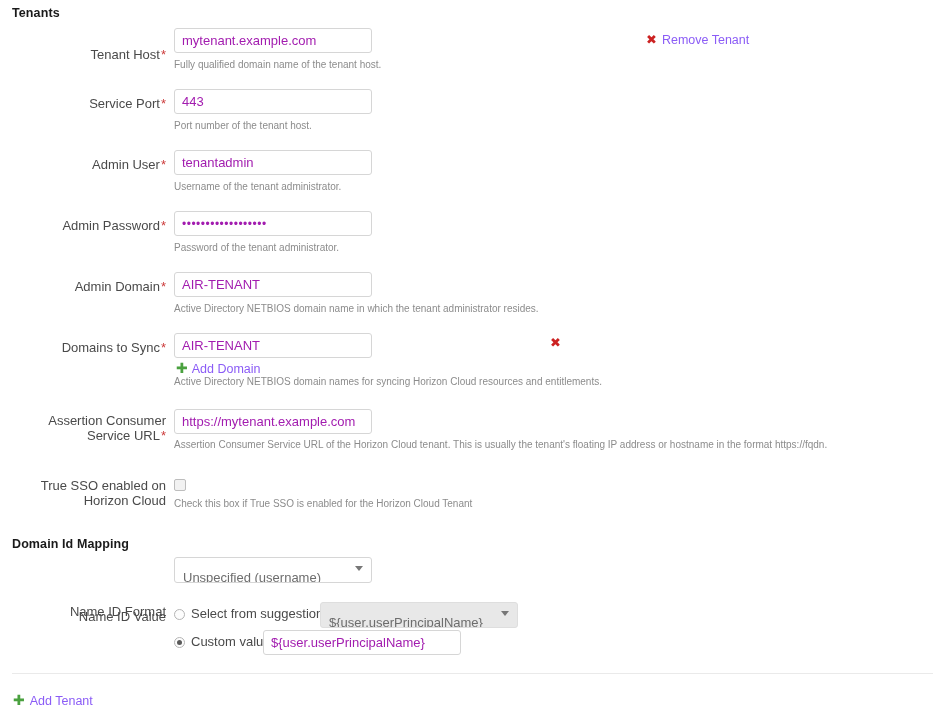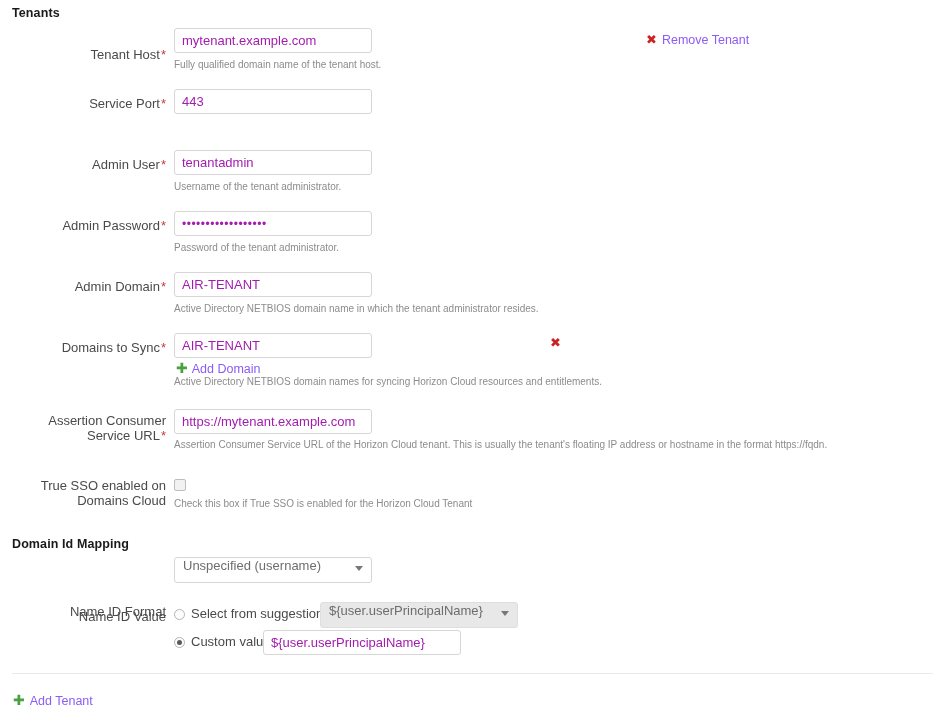--- a/index.html
+++ b/index.html
@@ -233,6 +233,7 @@
     <div class="label" style="top:7px;"><span>Service Port</span><span class="req">*</span></div>
     <div class="field-col">
       <input class="txt" type="text" value="443" style="">
+      <div class="help" style="margin-top:5px;">Port number of the tenant host.</div>
     </div>
   </div>
 

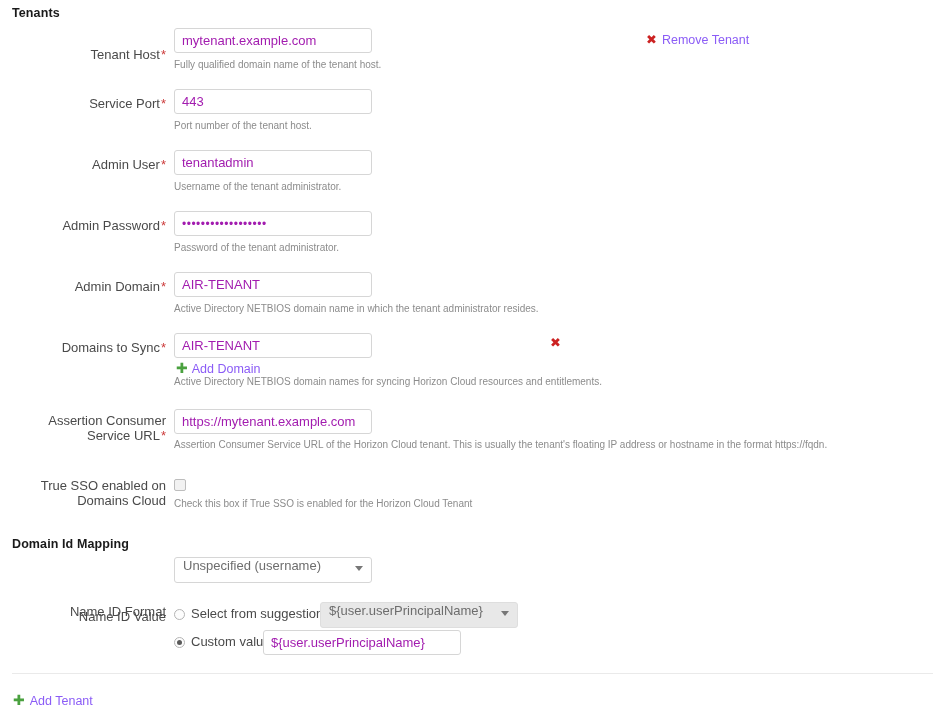--- a/index.html
+++ b/index.html
@@ -287,7 +287,7 @@
   <div class="row" style="top:478px;">
     <div class="label" style="top:0px;">
       <span>True SSO enabled on</span><br>
-      <span>Domains Cloud</span>
+      <span>Horizon Cloud</span>
     </div>
     <div class="field-col">
       <div class="cbox" style="left:0px;top:1px;"></div>

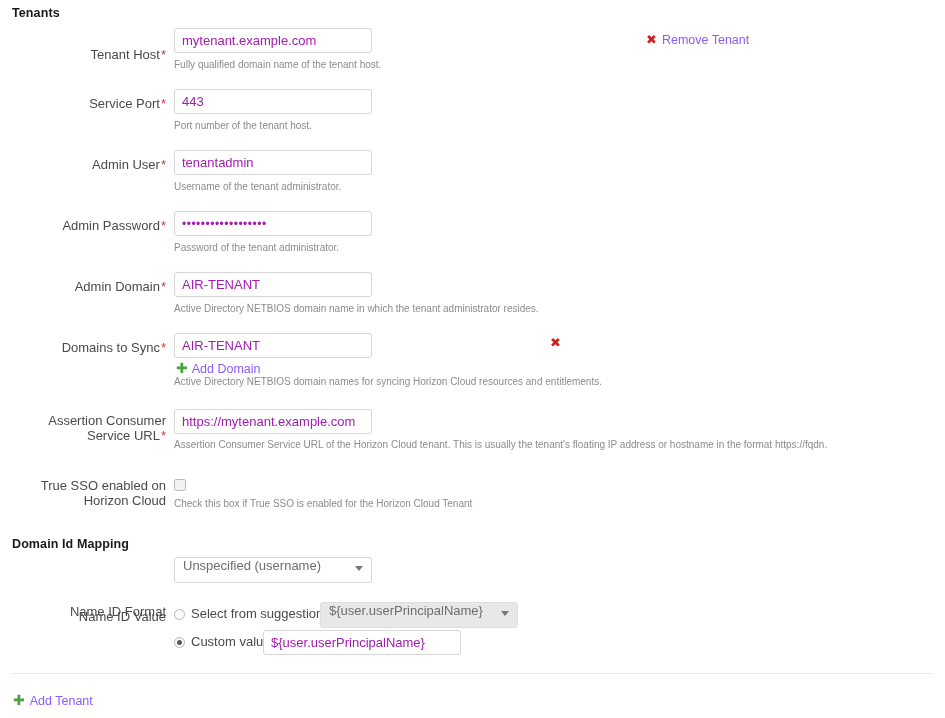--- a/index.html
+++ b/index.html
@@ -163,7 +163,7 @@
     background: #ffffff;
     font-size: 13px;
     color: #6d6d6d;
-    padding: 0 22px 4px 8px;
+    padding: 12px 22px 4px 8px;
     cursor: pointer;
     white-space: nowrap;
     overflow: hidden;

